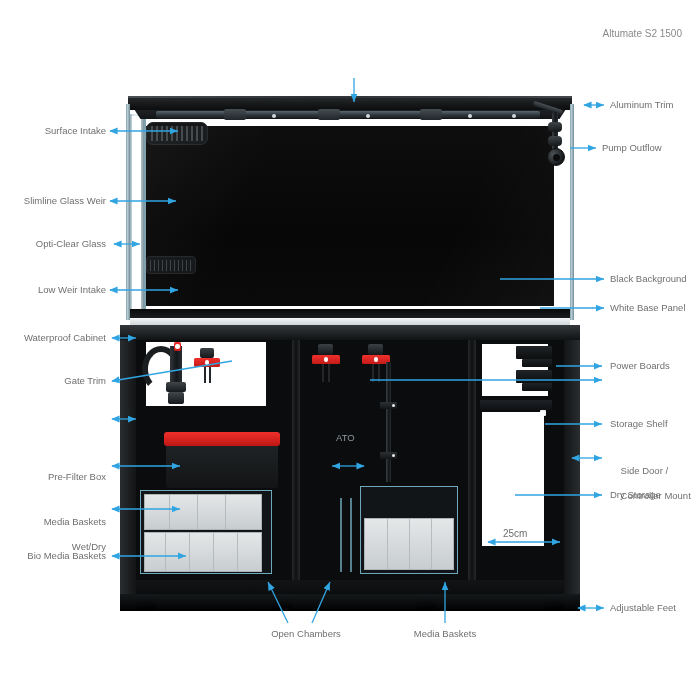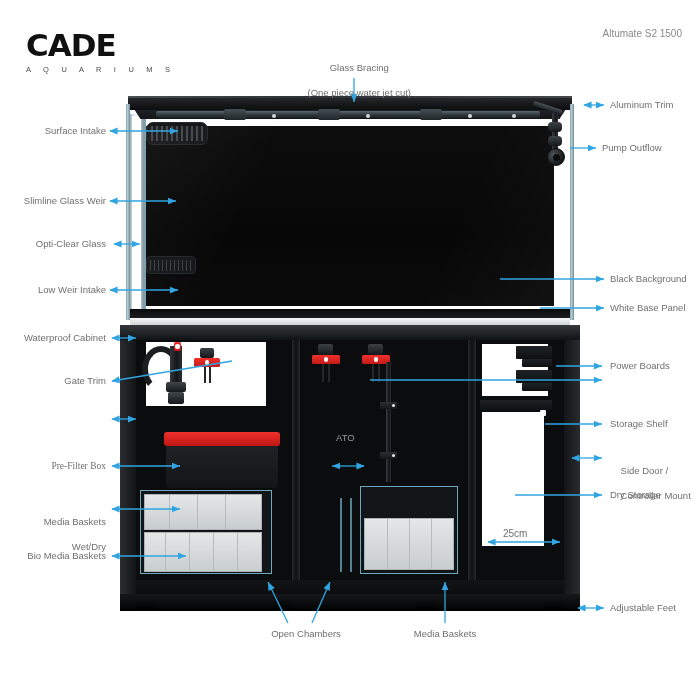--- a/index.html
+++ b/index.html
@@ -171,10 +171,6 @@
 
 <div class="stage">
 
-  <div id="brand">
-    <div class="wordmark">CADE</div>
-    <div class="sub">A Q U A R I U M S</div>
-  </div>
   <div id="model">Altumate S2 1500</div>
 
   <div id="tank">

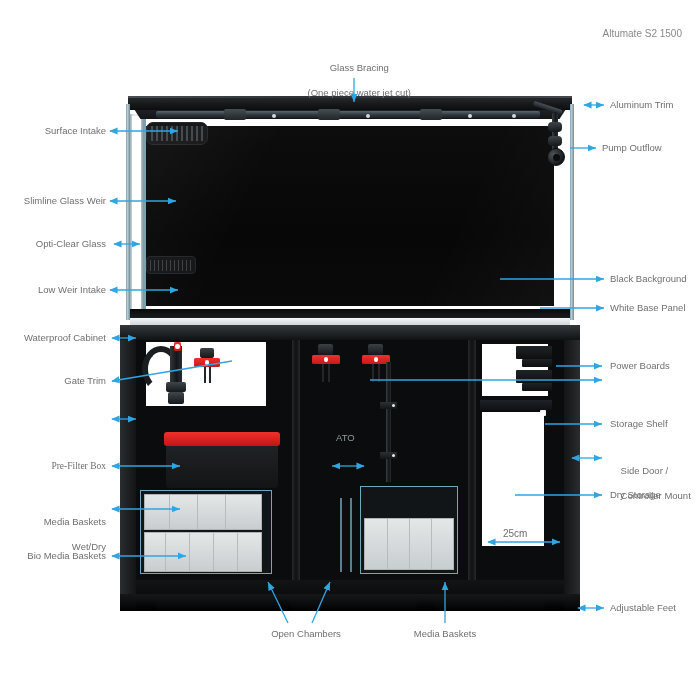--- a/index.html
+++ b/index.html
@@ -374,10 +374,6 @@
     </g>
   </svg>
 
-  <div class="lbl c" style="left:274px;top:49px;width:160px;">
-    <span>Glass Bracing</span><br>
-    <span>(One piece water jet cut)</span>
-  </div>
 
   <div class="lbl r" style="left:6px;top:125px;width:100px;">Surface Intake</div>
   <div class="lbl r" style="left:6px;top:195px;width:100px;">Slimline Glass Weir</div>

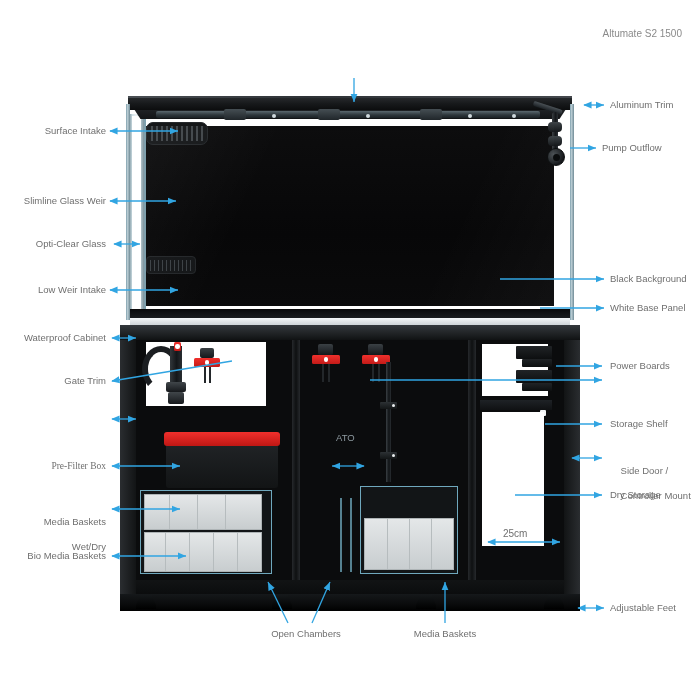--- a/index.html
+++ b/index.html
@@ -381,7 +381,7 @@
   <div class="lbl r" style="left:6px;top:284px;width:100px;">Low Weir Intake</div>
   <div class="lbl r" style="left:2px;top:332px;width:104px;">Waterproof Cabinet</div>
   <div class="lbl r" style="left:6px;top:375px;width:100px;">Gate Trim</div>
-  <div class="lbl r" style="left:6px;top:460px;width:100px;font-family:Liberation Serif, serif;">Pre-Filter Box</div>
+  <div class="lbl r" style="left:6px;top:471px;width:100px;">Pre-Filter Box</div>
   <div class="lbl r" style="left:6px;top:503px;width:100px;">
     <span>Media Baskets</span><br>
     <span>Wet/Dry</span>

